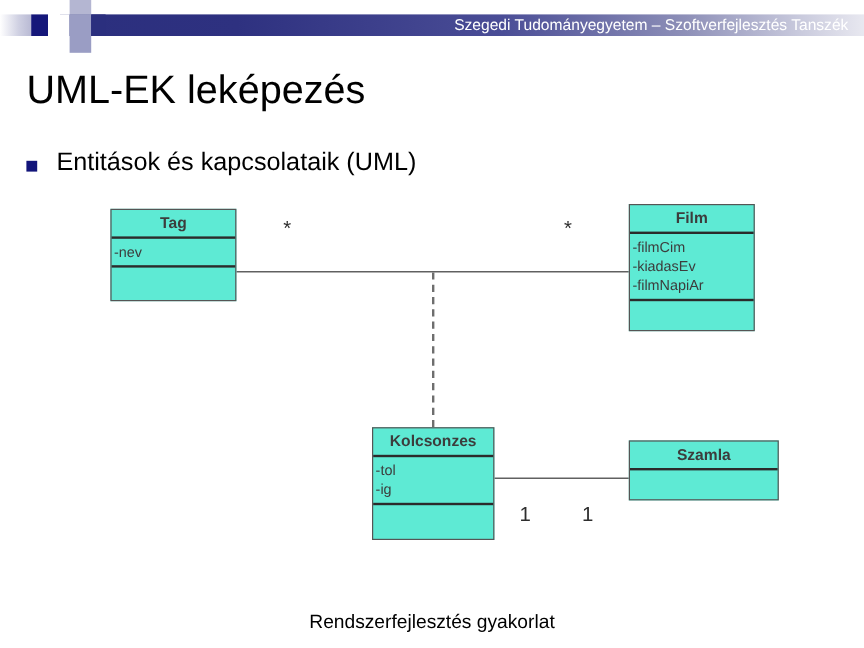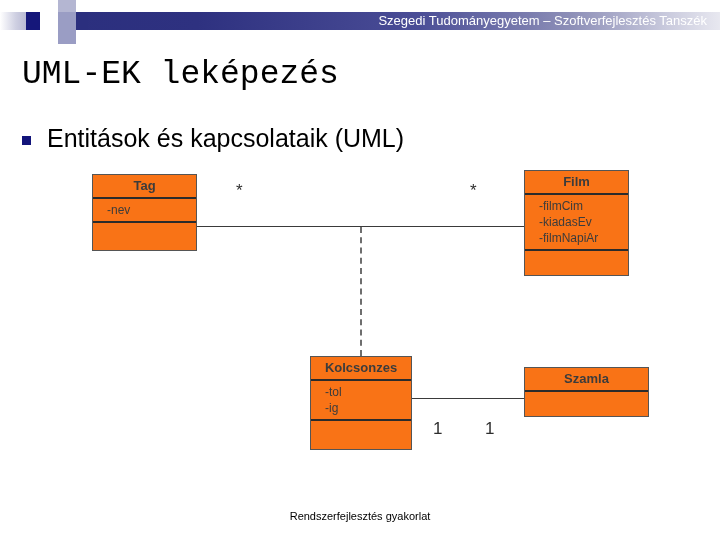--- a/index.html
+++ b/index.html
@@ -67,7 +67,6 @@
     color: #000000;
     letter-spacing: 0px;
     white-space: nowrap;
-    font-family: Liberation Mono, monospace;
   }
 
   

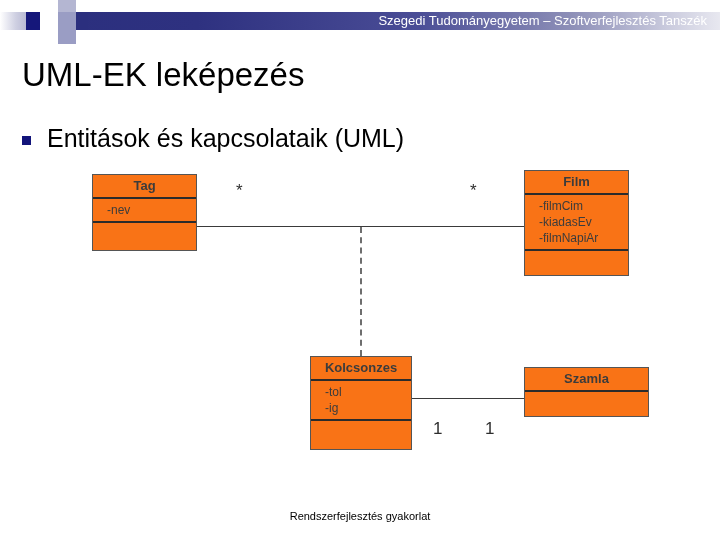--- a/index.html
+++ b/index.html
@@ -87,7 +87,7 @@
     top: 2px;
   }
   .bullet-text {
-    font-size: 25px;
+    font-size: 21px;
     color: #000000;
     white-space: nowrap;
   }

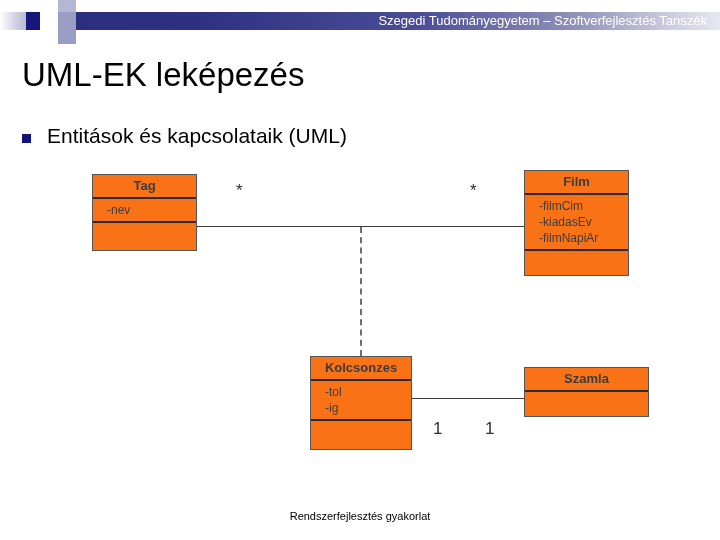--- a/index.html
+++ b/index.html
@@ -104,7 +104,7 @@
   .uml-class {
     position: absolute;
     border: 1px solid #555555;
-    background: #f97316;
+    background: #5eead4;
     box-sizing: border-box;
   }
   .uml-name {

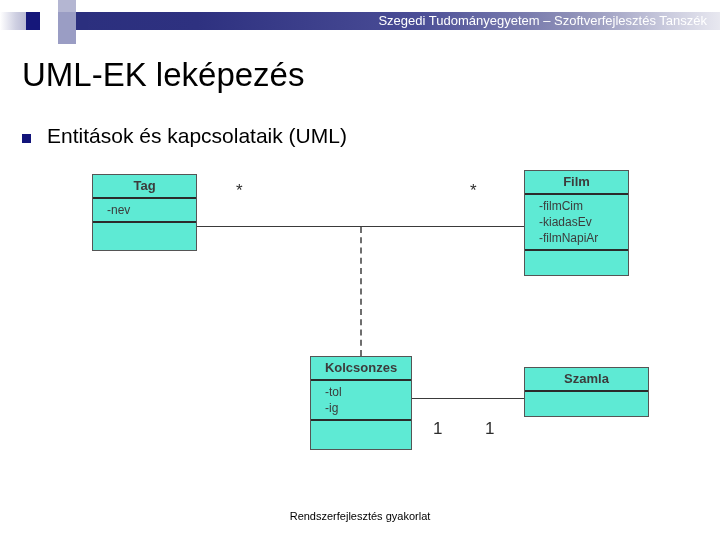--- a/index.html
+++ b/index.html
@@ -127,7 +127,7 @@
     color: #3c3c3c;
     line-height: 16px;
     white-space: nowrap;
-    padding-left: 13px;
+    padding-left: 1px;
   }
   .uml-ops {
     box-sizing: border-box;

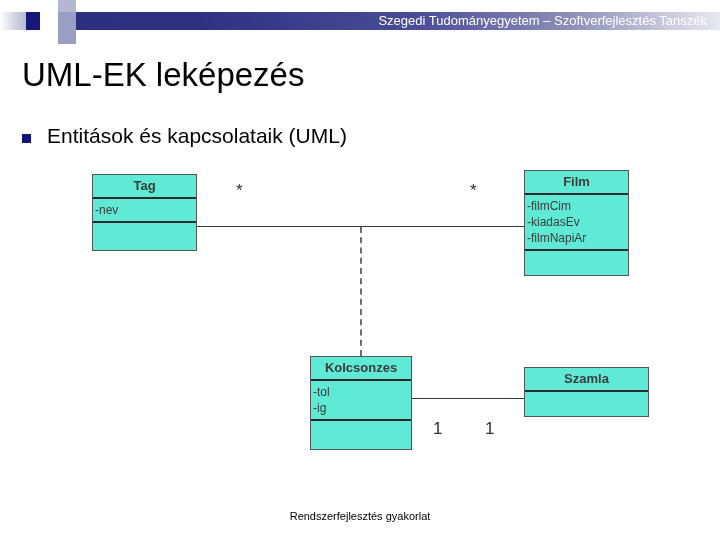--- a/index.html
+++ b/index.html
@@ -180,7 +180,7 @@
     top: 510px;
     width: 720px;
     text-align: center;
-    font-size: 11px;
+    font-size: 16px;
     color: #000000;
   }
 </style>

